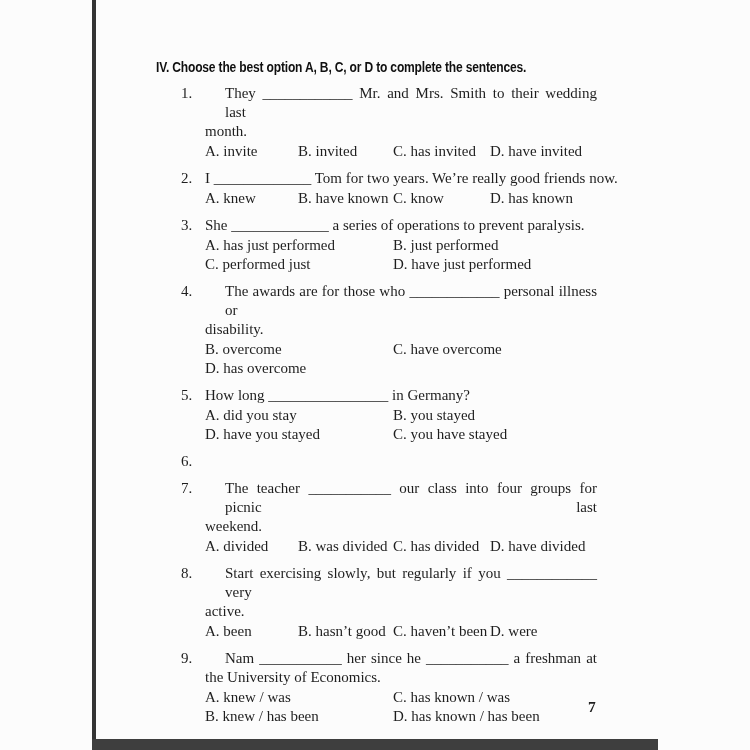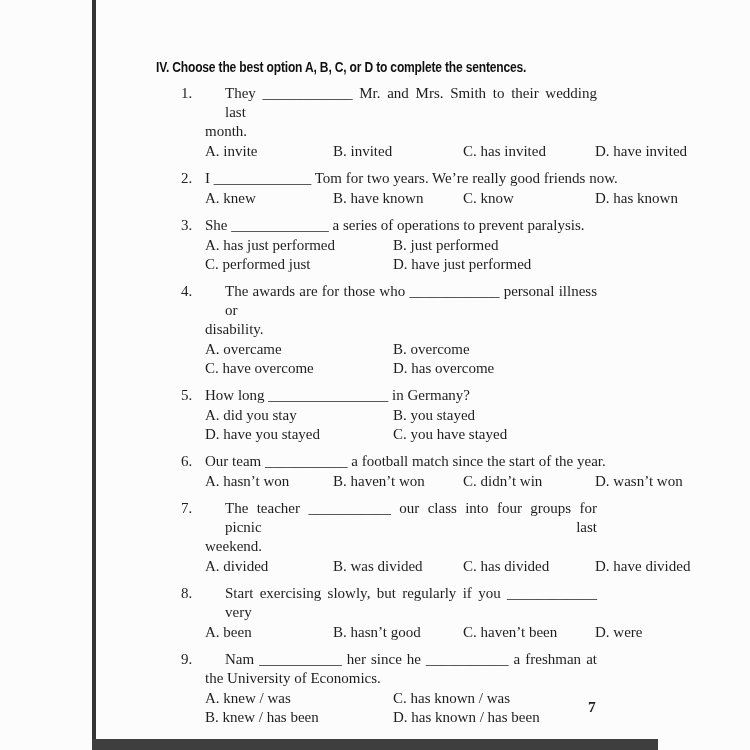--- a/index.html
+++ b/index.html
@@ -53,7 +53,7 @@
   .qline.justify { text-align: justify; text-align-last: justify; margin-left: 20px; }
   .qline.nowrap { white-space: nowrap; }
   .options { display: grid; margin-top: 1px; }
-  .options.row4 { grid-template-columns: 93px 95px 97px auto; gap: 35px; }
+  .options.row4 { grid-template-columns: 93px 95px 97px auto; }
   .options.col2 { grid-template-columns: 188px auto; }
   .options span { white-space: nowrap; }
   .page-number {

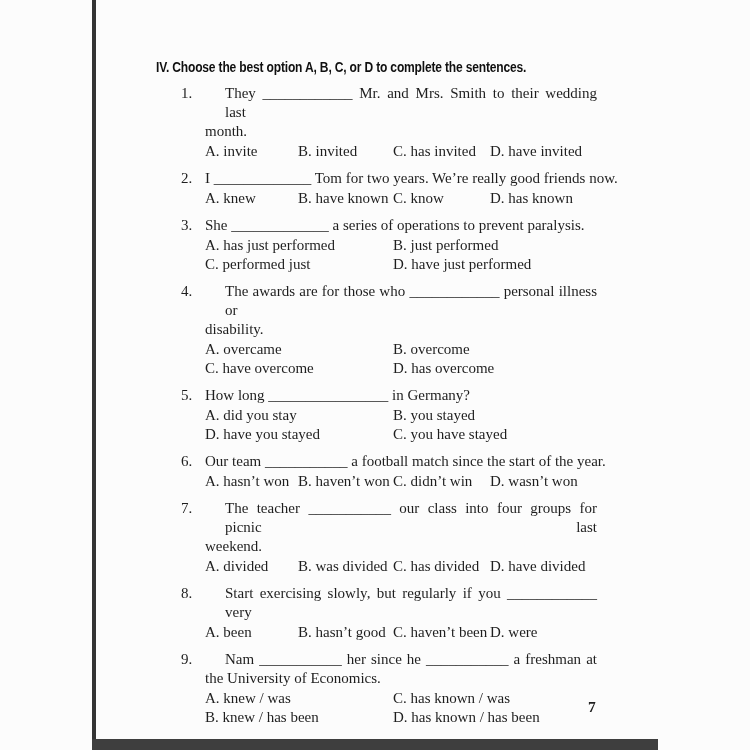--- a/index.html
+++ b/index.html
@@ -117,7 +117,6 @@
       <div class="qline justify">The awards are for those who ____________ personal illness or</div>
       <div class="qline">disability.</div>
       <div class="options col2">
-        <span>A. overcame</span>
         <span>B. overcome</span>
         <span>C. have overcome</span>
         <span>D. has overcome</span>

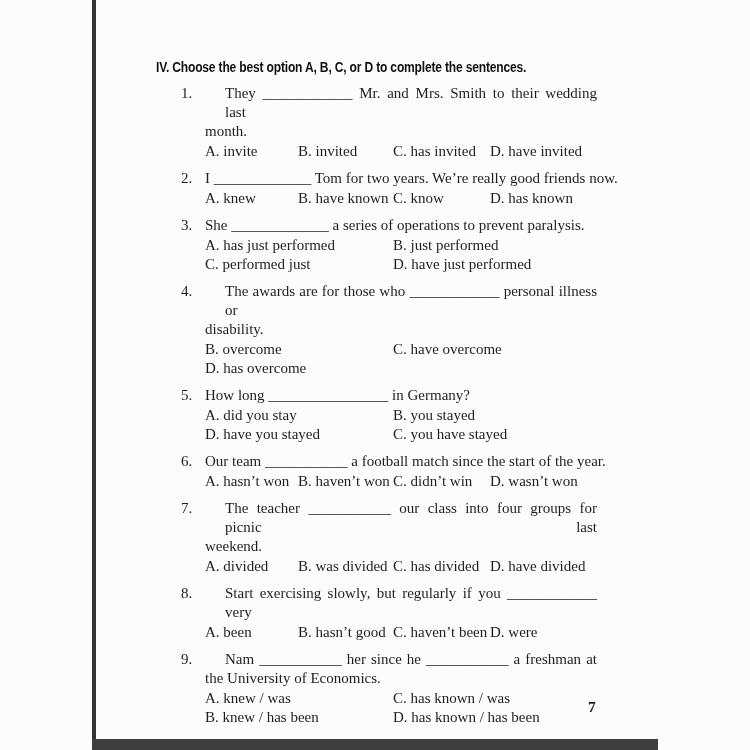--- a/index.html
+++ b/index.html
@@ -139,15 +139,6 @@
 
   <div class="question">
     <div class="qnum">6.</div>
-    <div class="qbody">
-      <div class="qline nowrap">Our team ___________ a football match since the start of the year.</div>
-      <div class="options row4">
-        <span>A. hasn’t won</span>
-        <span>B. haven’t won</span>
-        <span>C. didn’t win</span>
-        <span>D. wasn’t won</span>
-      </div>
-    </div>
   </div>
 
   <div class="question">

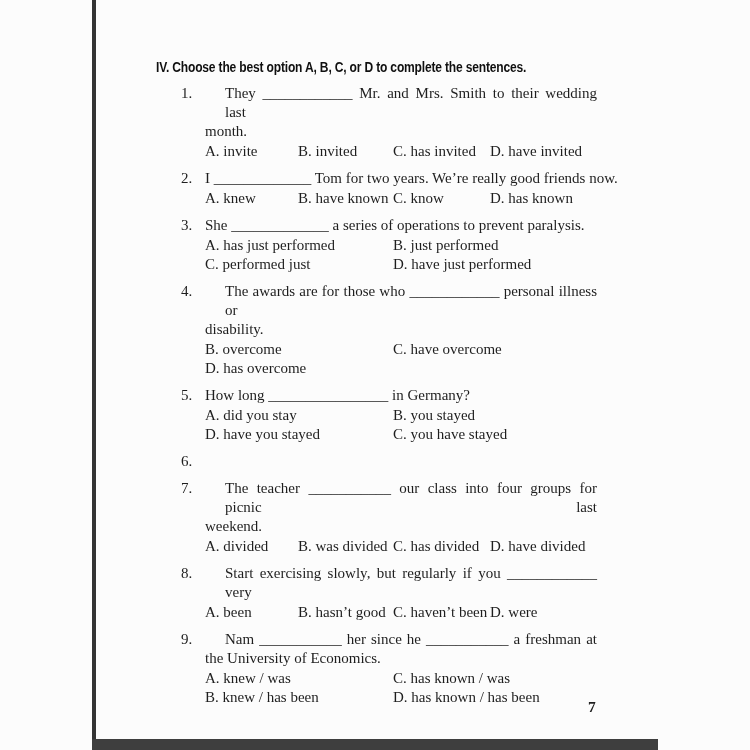--- a/index.html
+++ b/index.html
@@ -159,6 +159,7 @@
     <div class="qnum">8.</div>
     <div class="qbody">
       <div class="qline justify">Start exercising slowly, but regularly if you ____________ very</div>
+      <div class="qline">active.</div>
       <div class="options row4">
         <span>A. been</span>
         <span>B. hasn’t good</span>

